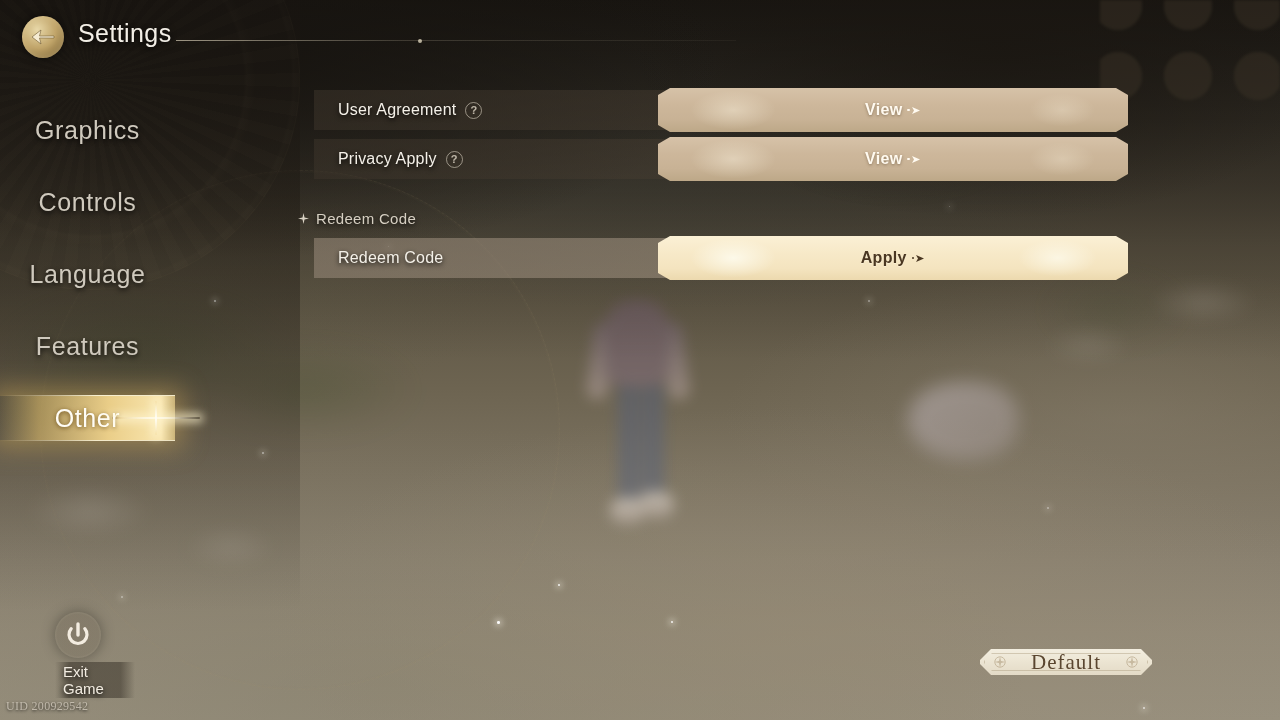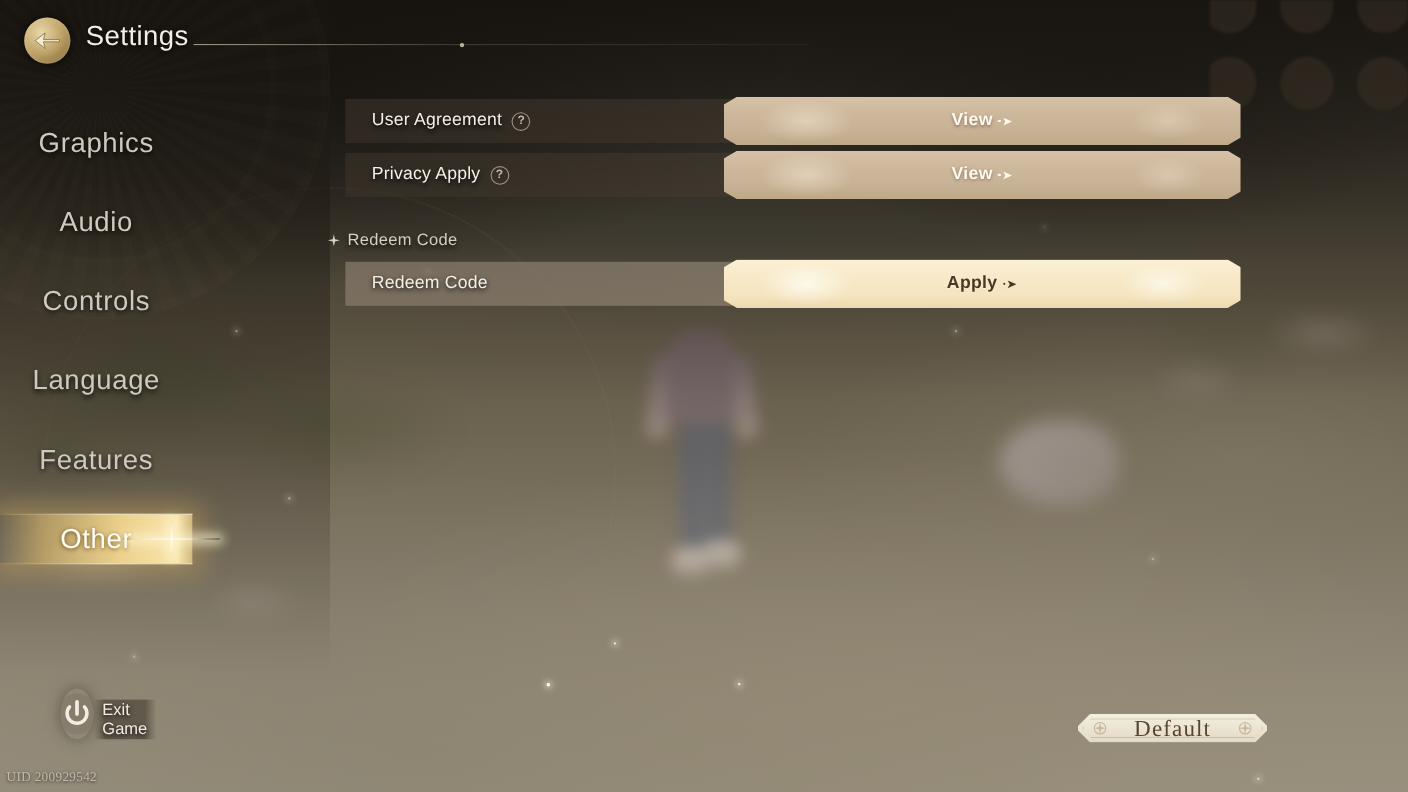--- a/index.html
+++ b/index.html
@@ -328,9 +328,6 @@
     <span class="lbl">Graphics</span>
   </div>
   <div class="nav-item">
-    <span class="lbl">Audio</span>
-  </div>
-  <div class="nav-item">
     <span class="lbl">Controls</span>
   </div>
   <div class="nav-item">

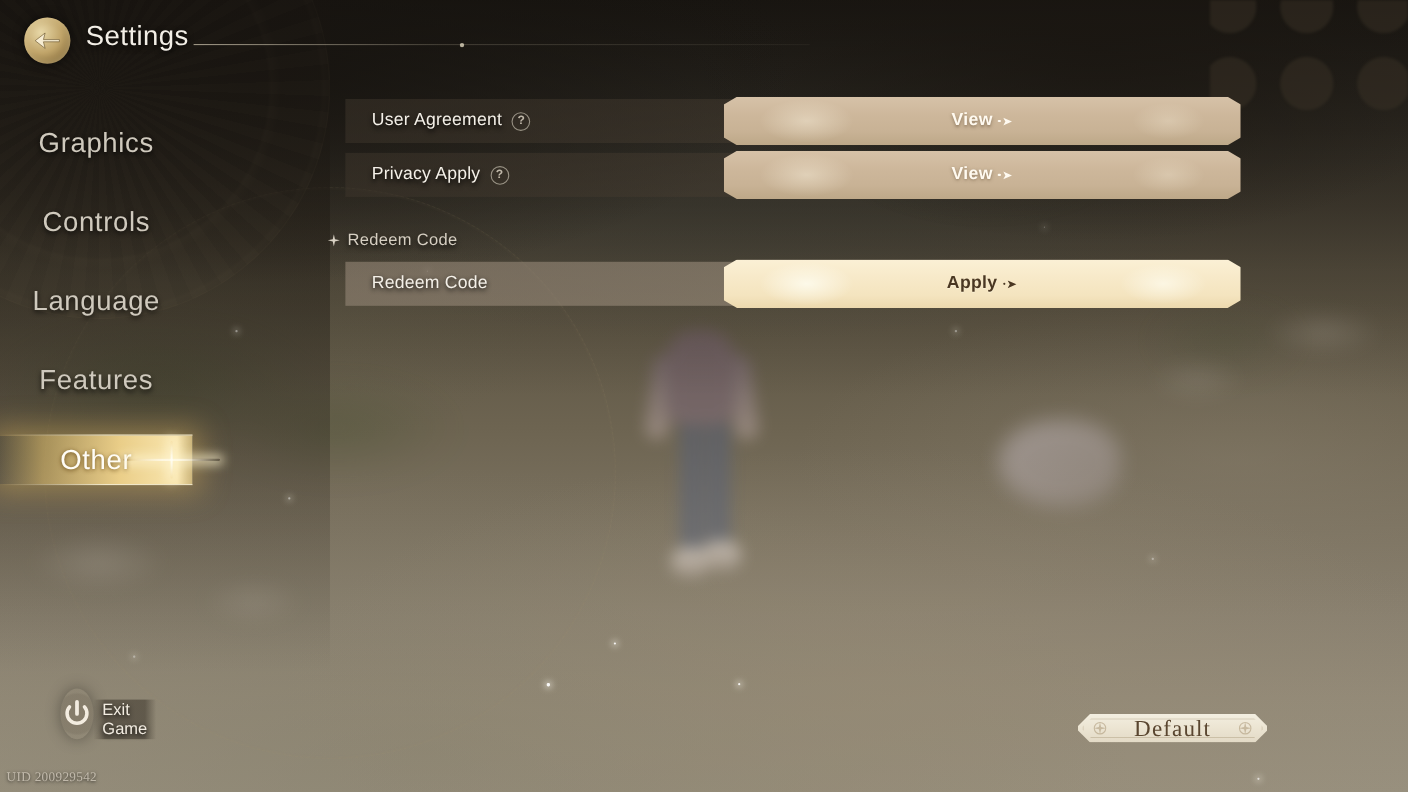--- a/index.html
+++ b/index.html
@@ -238,8 +238,8 @@
 
   
   #exit{
-    position:absolute; left:55px; top:626px; width:80px; display:flex;
-    flex-direction:row; align-items:flex-end; cursor:pointer;
+    position:absolute; left:55px; top:612px; width:80px; display:flex;
+    flex-direction:column; align-items:flex-start; cursor:pointer;
   }
   #exit .ring{
     width:46px; height:46px; border-radius:50%;

